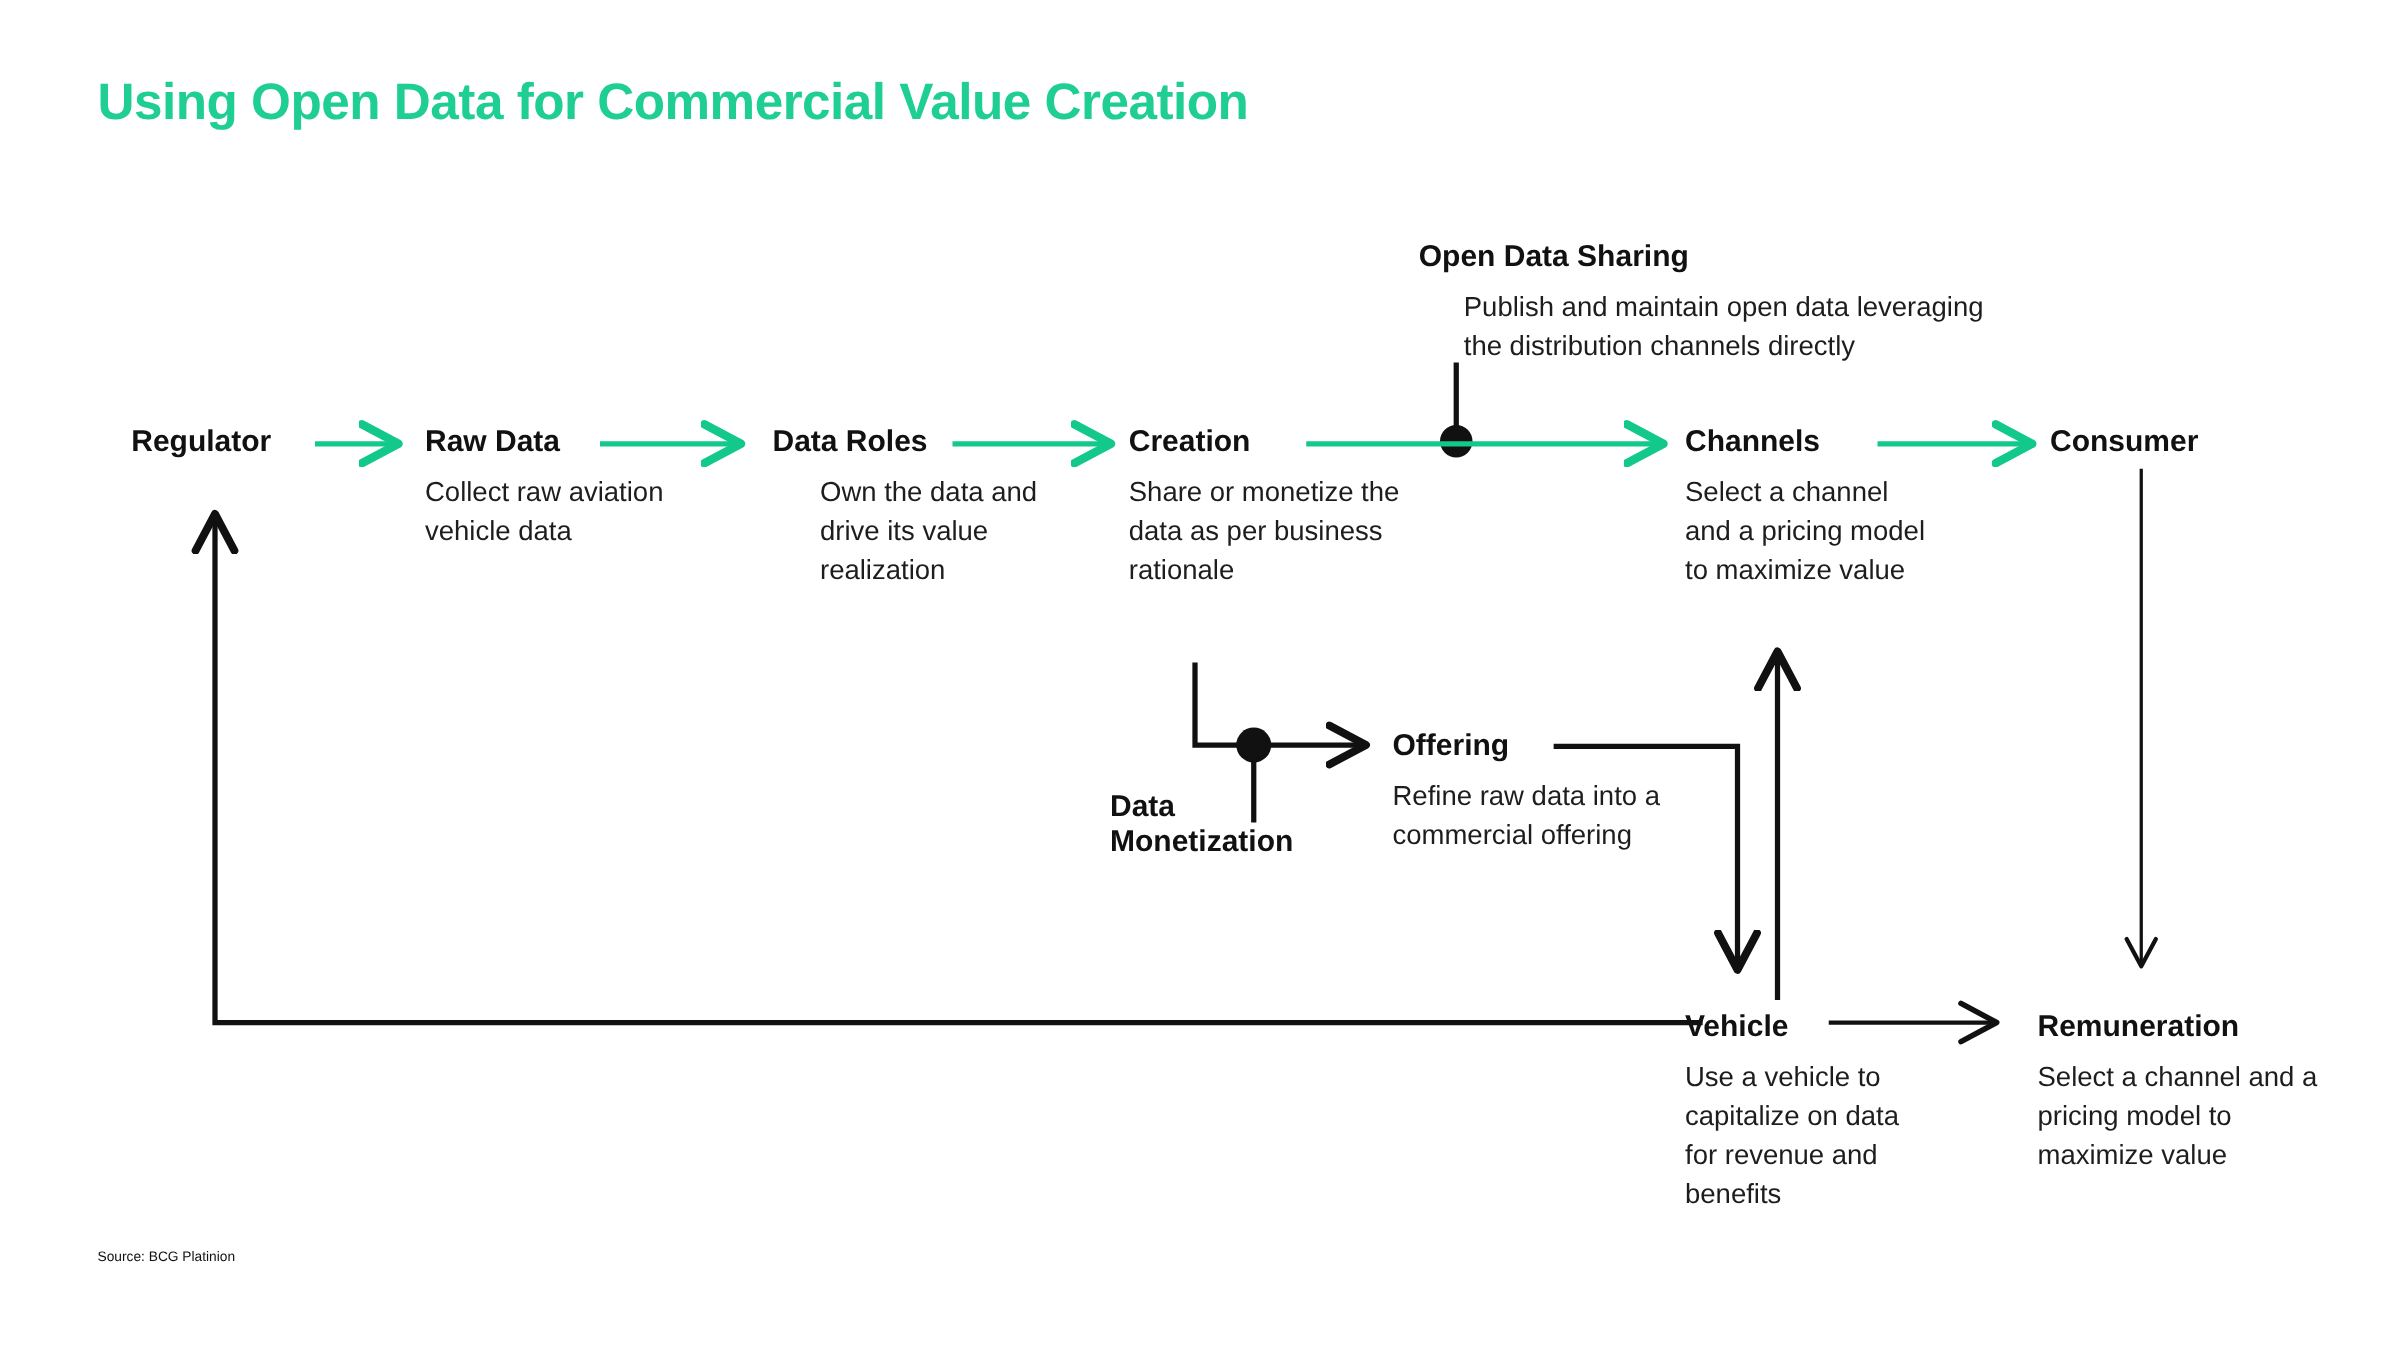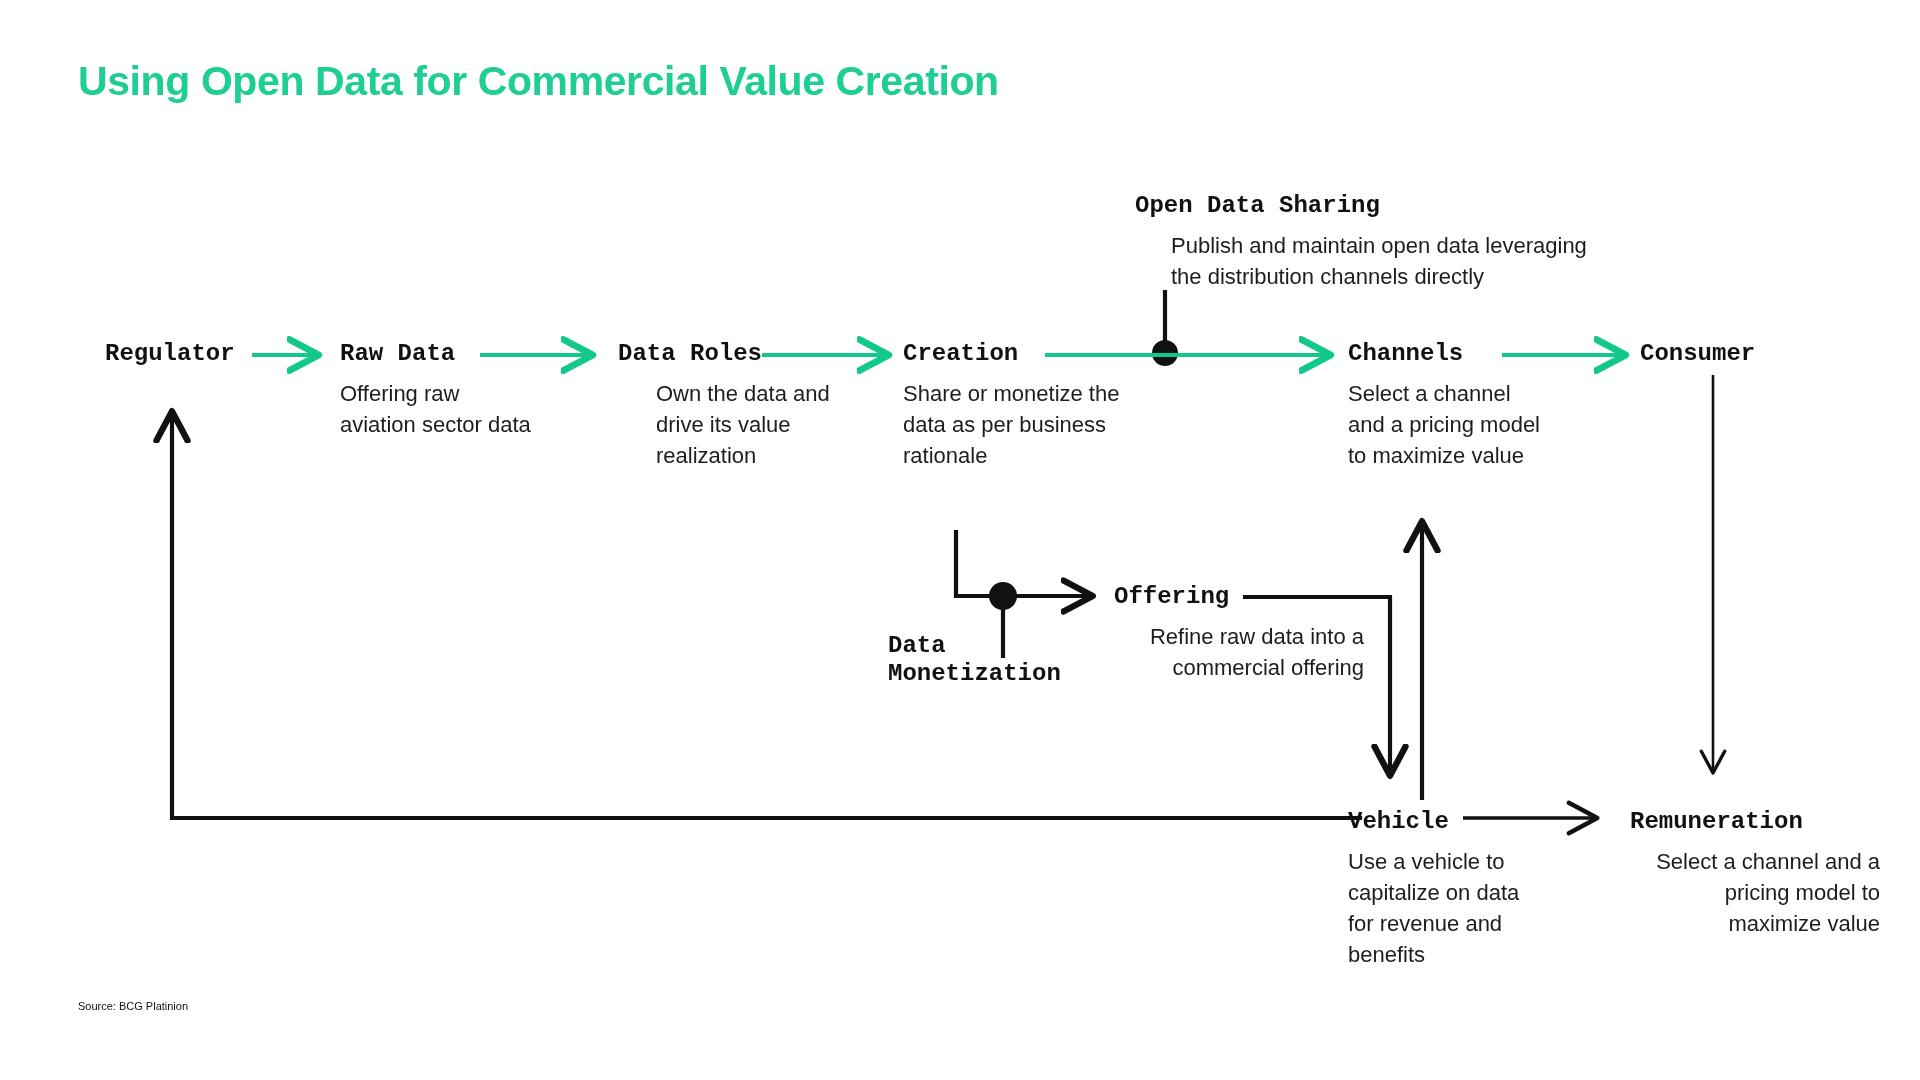--- a/index.html
+++ b/index.html
@@ -40,7 +40,6 @@
     color: #111111;
     line-height: 28px;
     white-space: nowrap;
-    font-family: Liberation Mono, monospace;
   }
   .node-title.wrap { white-space: normal; }
   .node-desc {

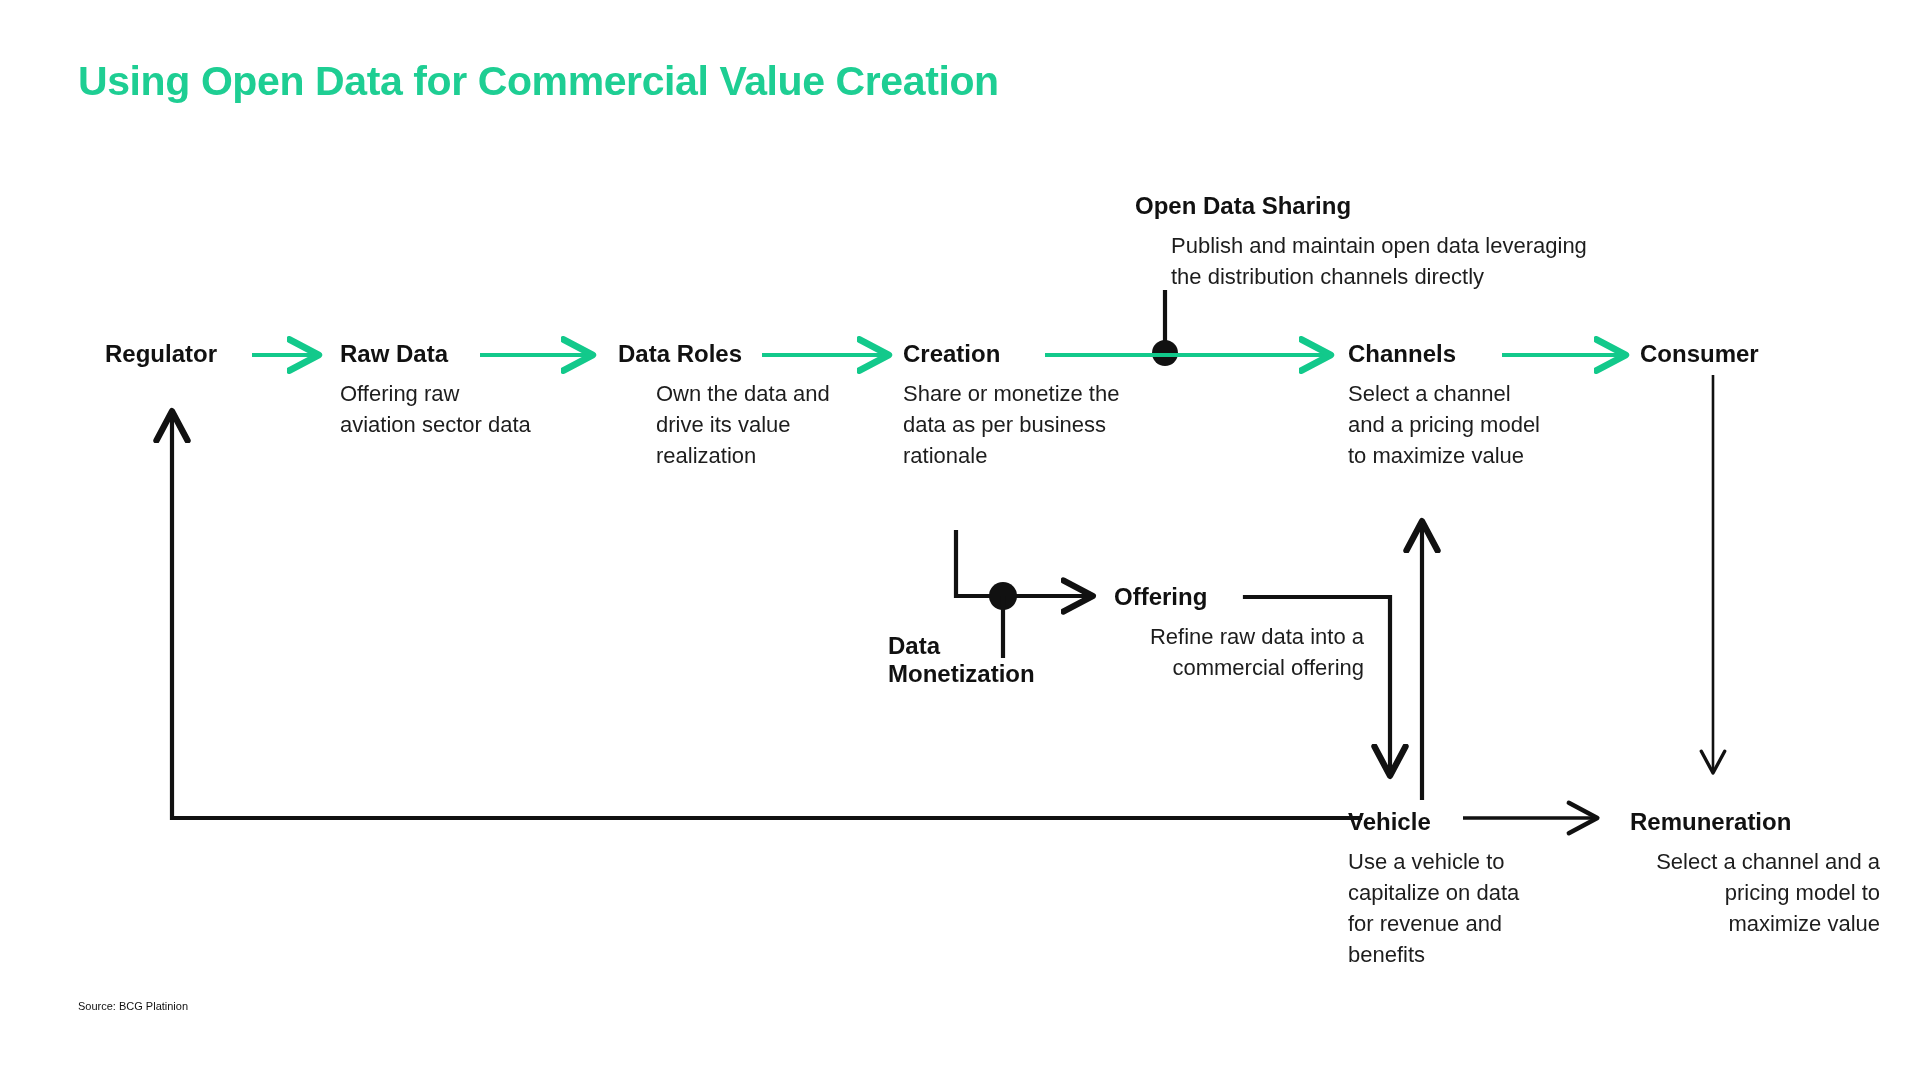--- a/index.html
+++ b/index.html
@@ -145,7 +145,7 @@
 
   <div class="node" style="left:340px; top:340px;">
     <div class="node-title">Raw Data</div>
-    <div class="node-desc narrow">Offering raw aviation sector data</div>
+    <div class="node-desc narrow">Collect raw aviation vehicle data</div>
   </div>
 
   <div class="node" style="left:618px; top:340px;">

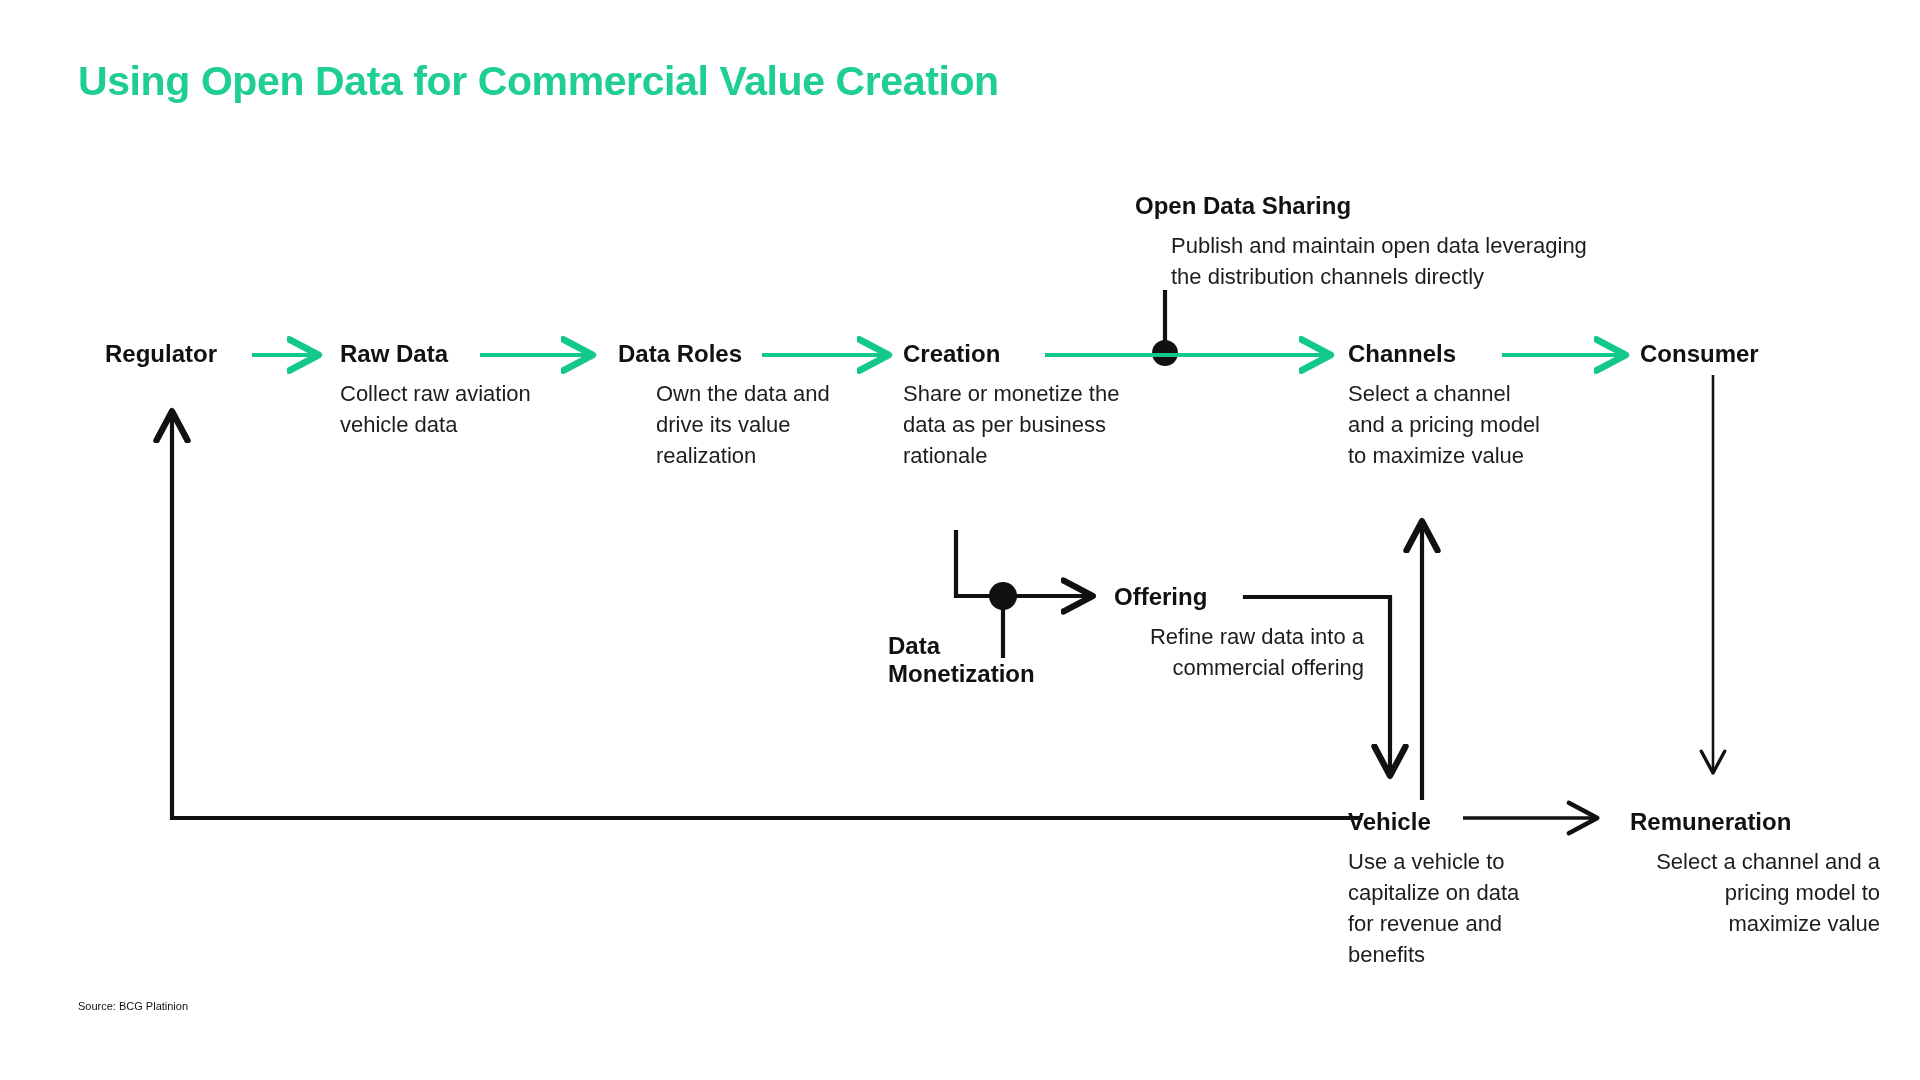--- a/index.html
+++ b/index.html
@@ -53,7 +53,7 @@
   .node-desc.mid    { width: 215px; margin-left: 38px; }
   .node-desc.wide   { width: 240px; }
   .node-desc.xwide  { width: 430px; margin-left: 36px; }
-  .node-desc.vwide  { width: 250px; text-align: right; }
+  .node-desc.vwide  { width: 250px; }
 
   
   svg.layer {

